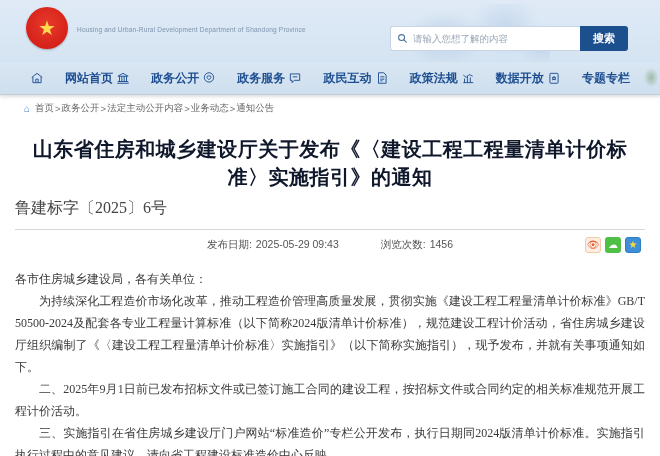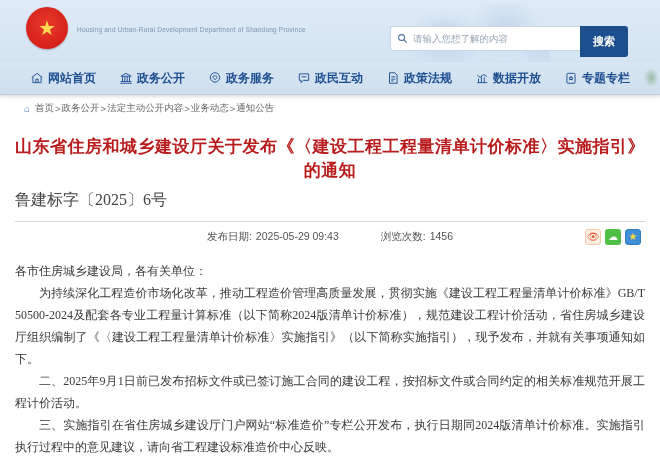--- a/index.html
+++ b/index.html
@@ -32,7 +32,7 @@
   .search-box input{ border:none; outline:none; width:100%; font-size:9.5px; color:#333;
     font-family:inherit; background:transparent; }
   .search-box input::placeholder{ color:#9aa7b6; }
-  .search-btn{ height:31px; padding:0 13px; background:#1b4f8e; color:#fff; border:none;
+  .search-btn{ height:25px; padding:0 13px; background:#1b4f8e; color:#fff; border:none;
     font-size:11px; font-weight:bold; border-radius:0 3px 3px 0; cursor:pointer; font-family:inherit; }
 
   

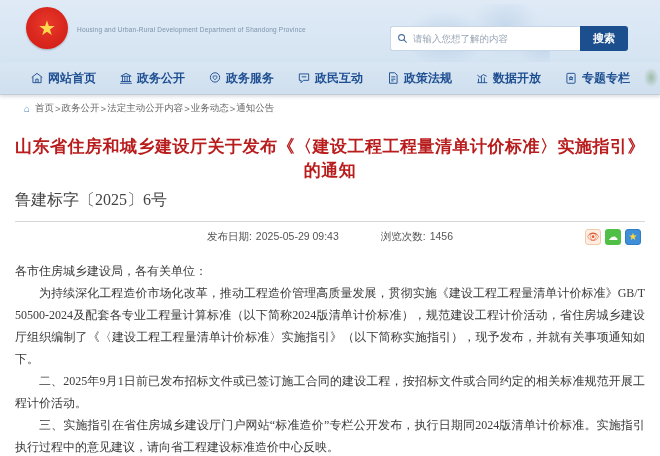--- a/index.html
+++ b/index.html
@@ -45,7 +45,7 @@
     content:""; position:absolute; right:0; top:2px; width:22px; height:30px;
     background:radial-gradient(ellipse 10px 13px at 60% 45%, rgba(90,140,80,.45), transparent 75%);
   }
-  .nav-item{ display:flex; align-items:center; gap:4px; color:#1d4e91; font-size:12px;
+  .nav-item{ display:flex; align-items:center; gap:21px; color:#1d4e91; font-size:12px;
     font-weight:bold; cursor:pointer; white-space:nowrap; }
   .nav-item svg{ width:14px; height:14px; stroke:#1d4e91; fill:none; stroke-width:1.6; }
 

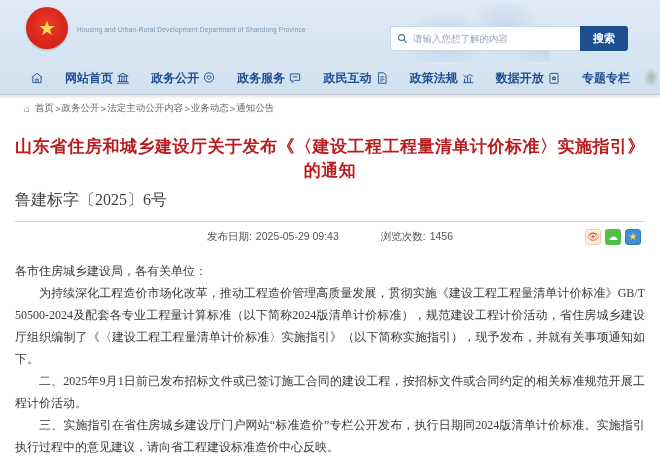--- a/index.html
+++ b/index.html
@@ -58,7 +58,7 @@
 
   
   .article{ padding:14px 15px 0; }
-  .article-title{ text-align:center; font-size:17px; font-weight:bold; color:#b91c1c;
+  .article-title{ text-align:center; font-size:20px; font-weight:bold; color:#0f172a;
     letter-spacing:.5px; line-height:1.4; }
   .doc-number{ text-align:left; font-size:16px; color:#444; margin-top:7px;
     font-family:"Liberation Serif","DejaVu Serif",serif; }

